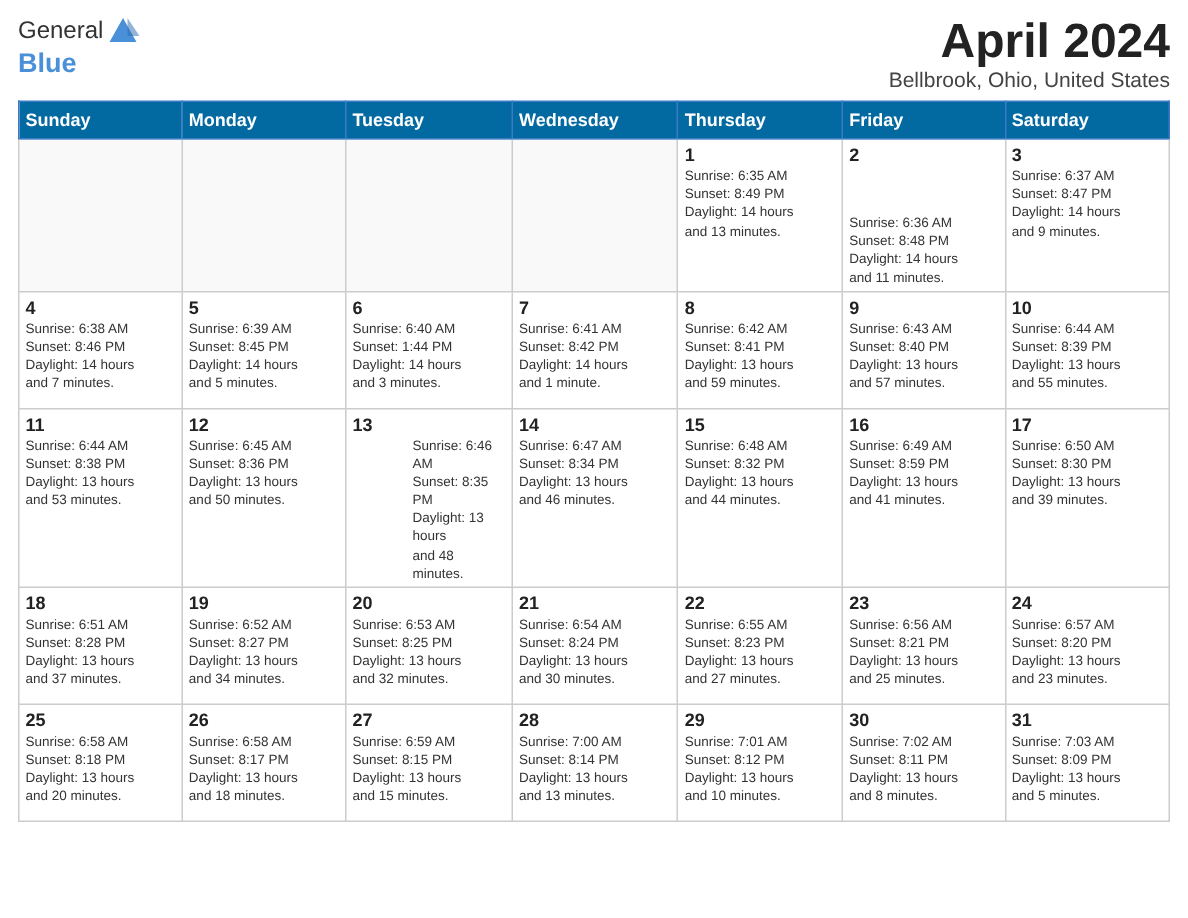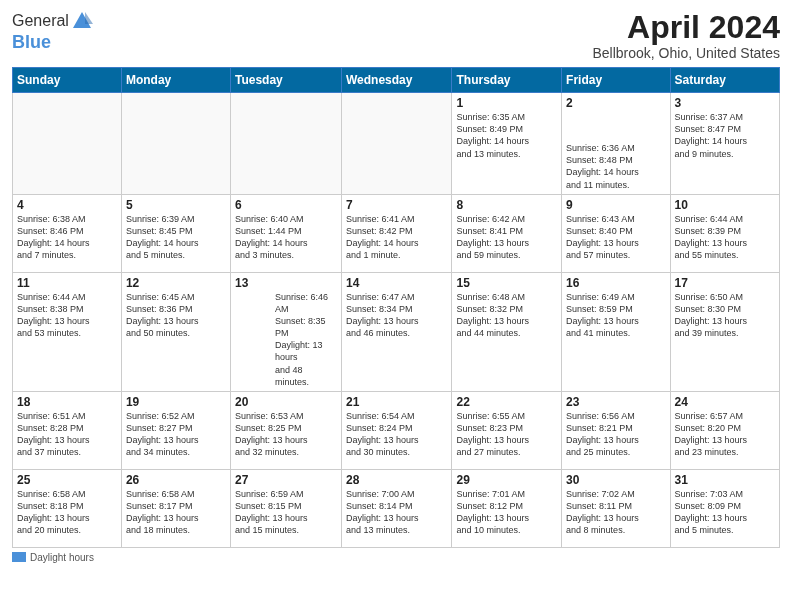--- a/index.html
+++ b/index.html
@@ -369,10 +369,6 @@
       </tbody>
   </table>
 
-  <div class="legend">
-    <span class="legend-swatch"></span>
-    <span>Daylight hours</span>
-  </div>
 </div>
 
 </body></html>

